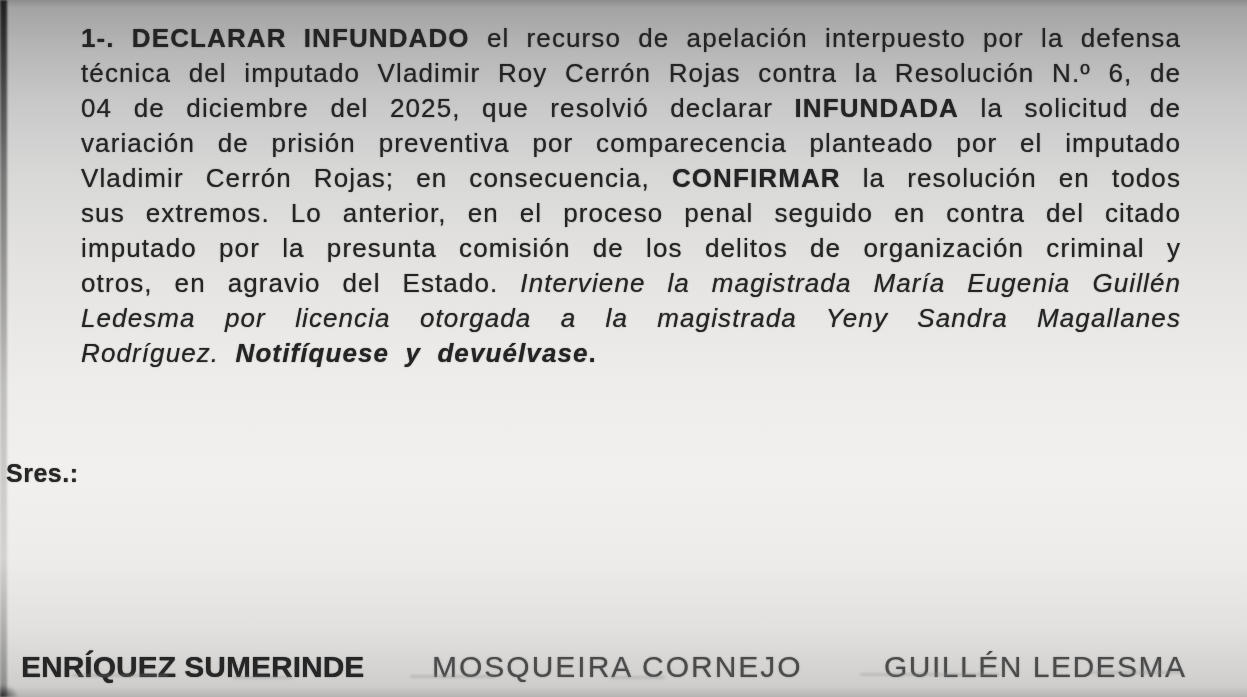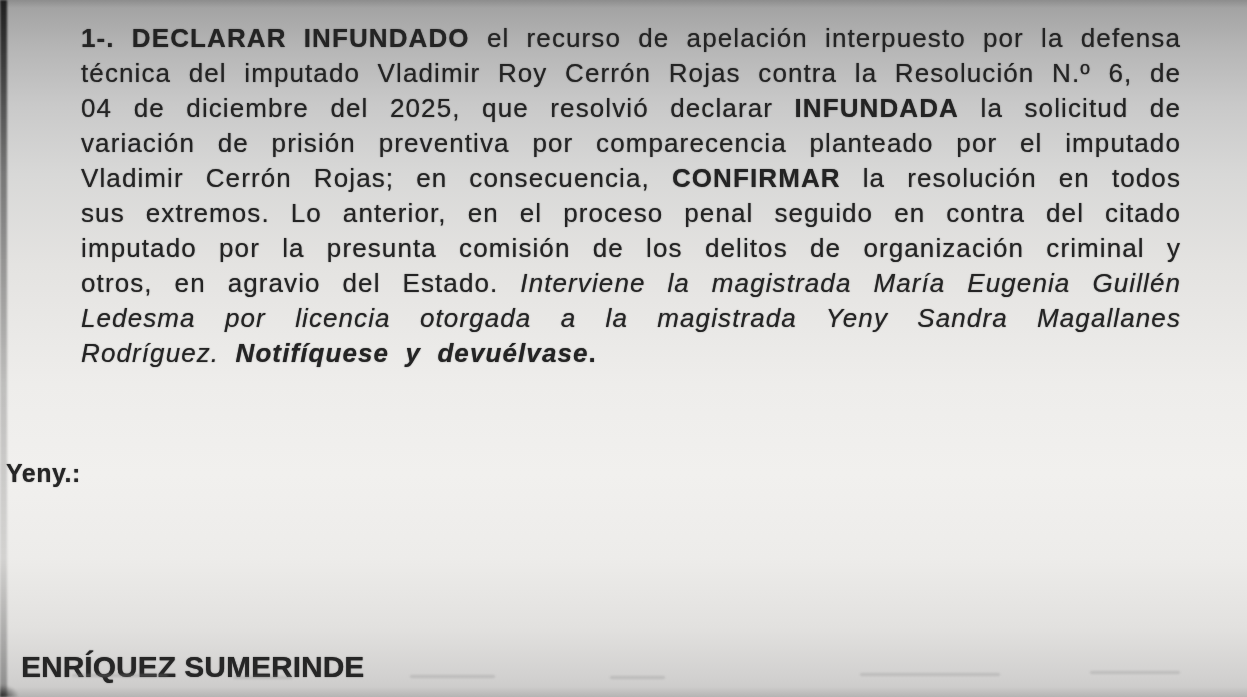--- a/index.html
+++ b/index.html
@@ -145,7 +145,7 @@
 
   <p class="resolution"><span class="seg bold">1-. DECLARAR INFUNDADO</span><span class="seg normal"> el recurso de apelación interpuesto por la defensa técnica del imputado Vladimir Roy Cerrón Rojas contra la Resolución N.º 6, de 04 de diciembre del 2025, que resolvió declarar </span><span class="seg bold">INFUNDADA</span><span class="seg normal"> la solicitud de variación de prisión preventiva por comparecencia planteado por el imputado Vladimir Cerrón Rojas; en consecuencia, </span><span class="seg bold">CONFIRMAR</span><span class="seg normal"> la resolución en todos sus extremos. Lo anterior, en el proceso penal seguido en contra del citado imputado por la presunta comisión de los delitos de organización criminal y otros, en agravio del Estado. </span><span class="seg italic">Interviene la magistrada María Eugenia Guillén Ledesma por licencia otorgada a la magistrada Yeny Sandra Magallanes Rodríguez.</span><span class="seg normal"> </span><span class="seg bold-italic">Notifíquese y devuélvase</span><span class="seg bold">.</span></p>
 
-  <div class="salutation">Yeny.:</div>
+  <div class="salutation">Sres.:</div>
 
   <div class="signature-row">
     <span class="sig bold">ENRÍQUEZ SUMERINDE</span>

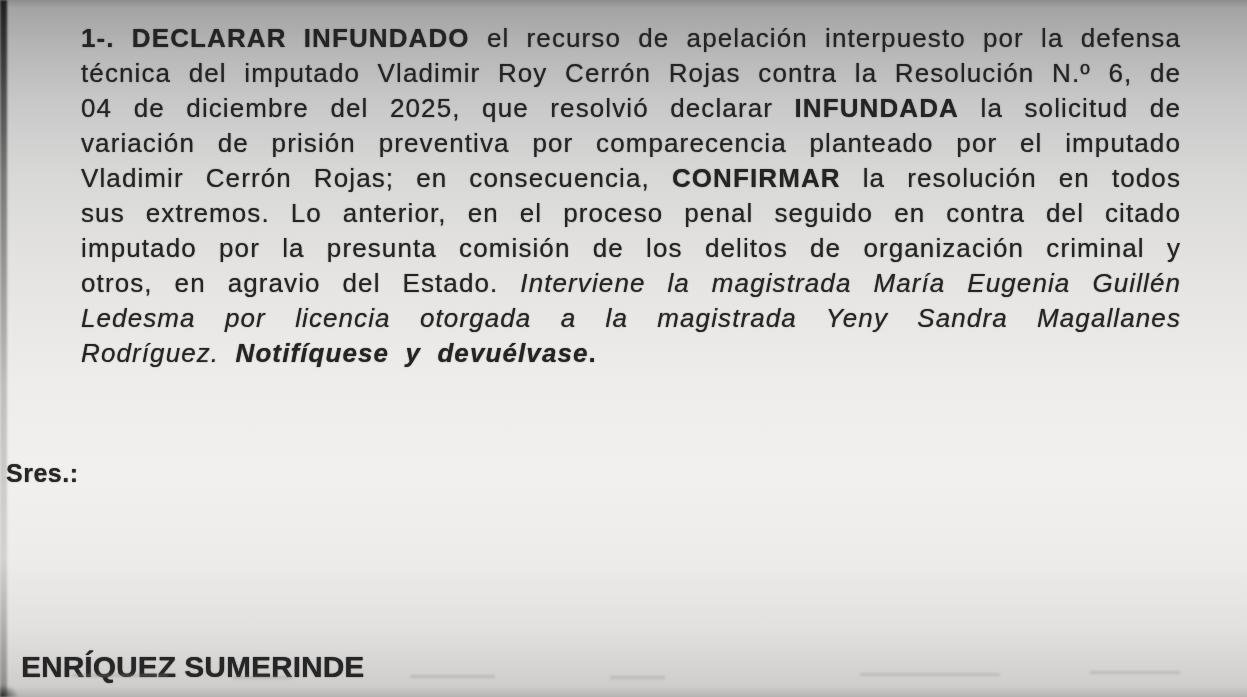--- a/index.html
+++ b/index.html
@@ -149,6 +149,7 @@
 
   <div class="signature-row">
     <span class="sig bold">ENRÍQUEZ SUMERINDE</span>
+    <span class="sig plain-1">MOSQUEIRA CORNEJO</span>
   </div>
 
   <div class="smudge s1"></div>

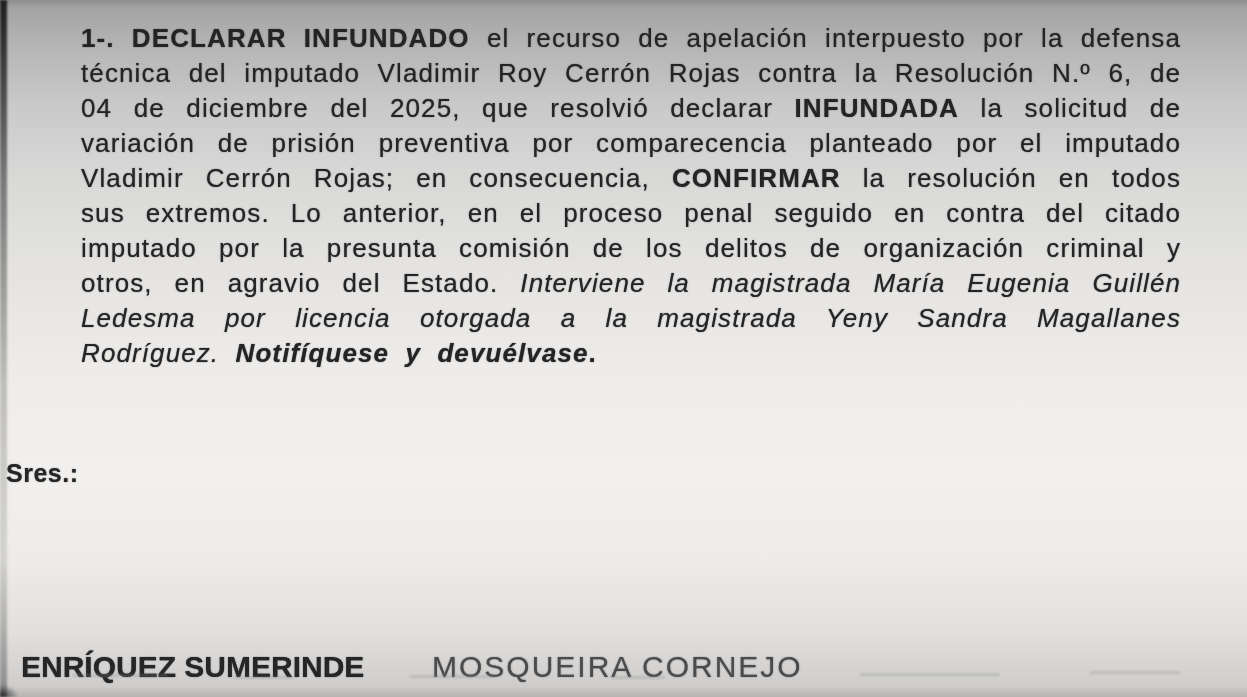--- a/index.html
+++ b/index.html
@@ -150,6 +150,7 @@
   <div class="signature-row">
     <span class="sig bold">ENRÍQUEZ SUMERINDE</span>
     <span class="sig plain-1">MOSQUEIRA CORNEJO</span>
+    <span class="sig plain-2">GUILLÉN LEDESMA</span>
   </div>
 
   <div class="smudge s1"></div>

